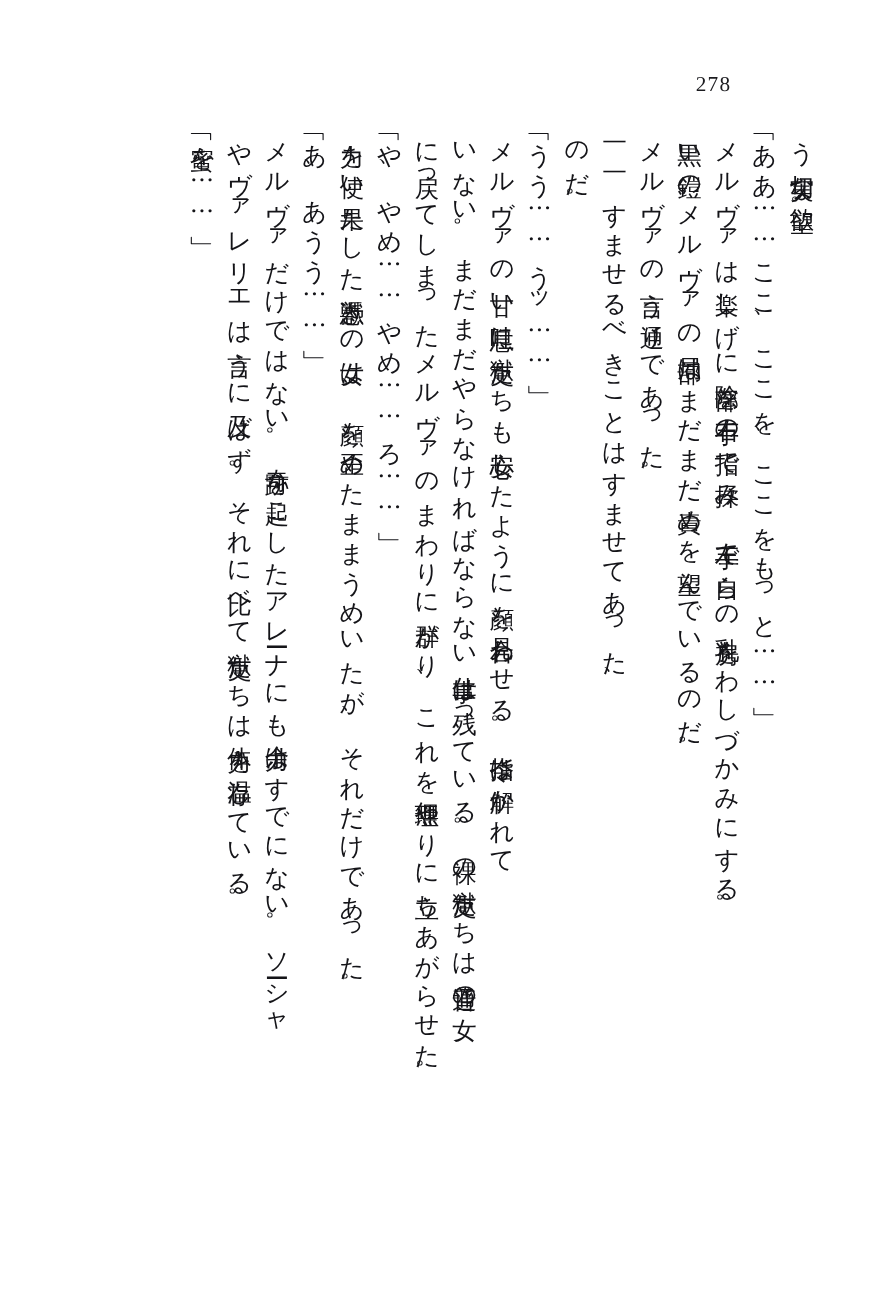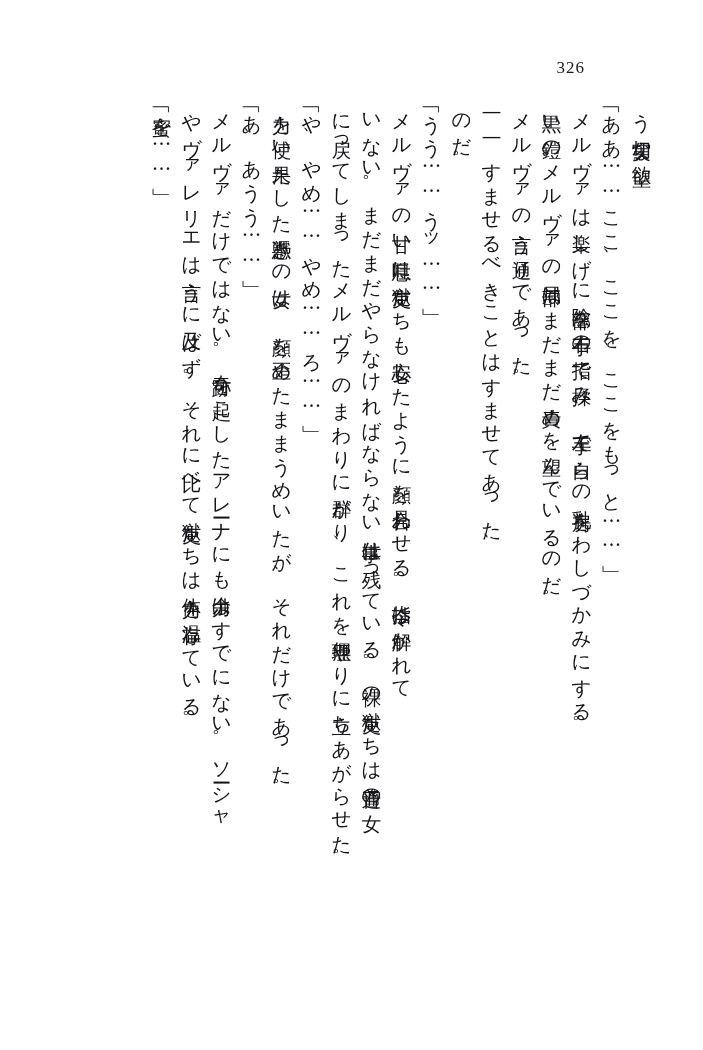--- a/index.html
+++ b/index.html
@@ -63,7 +63,7 @@
 
 <div id="page">
 
-  <div class="page-number">326</div>
+  <div class="page-number">278</div>
 
   <div class="text-body">
     <div class="col">う切実な欲望。</div>

